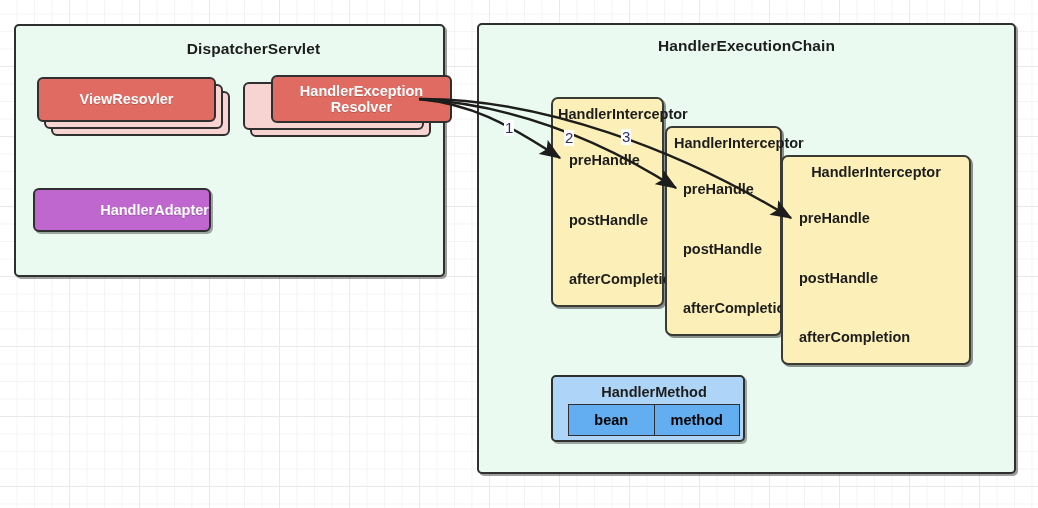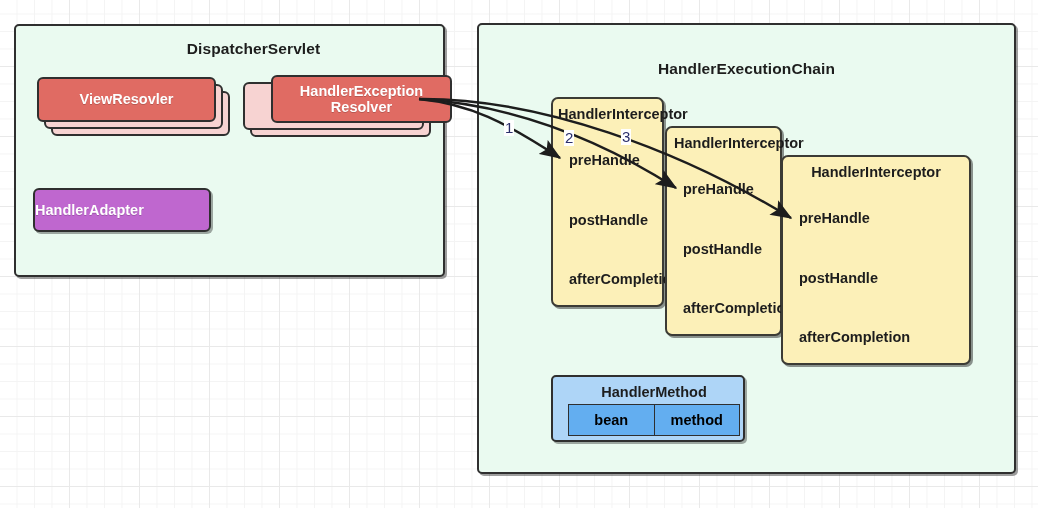--- a/index.html
+++ b/index.html
@@ -203,7 +203,7 @@
   </div>
 
   <div class="container-box" style="left:477px; top:23px; width:539px; height:451px;">
-    <div class="container-title" style="top:35px;">HandlerExecutionChain</div>
+    <div class="container-title" style="top:12px;">HandlerExecutionChain</div>
   </div>
 
   <div class="interceptor" style="left:551px; top:97px; width:113px; height:210px;">

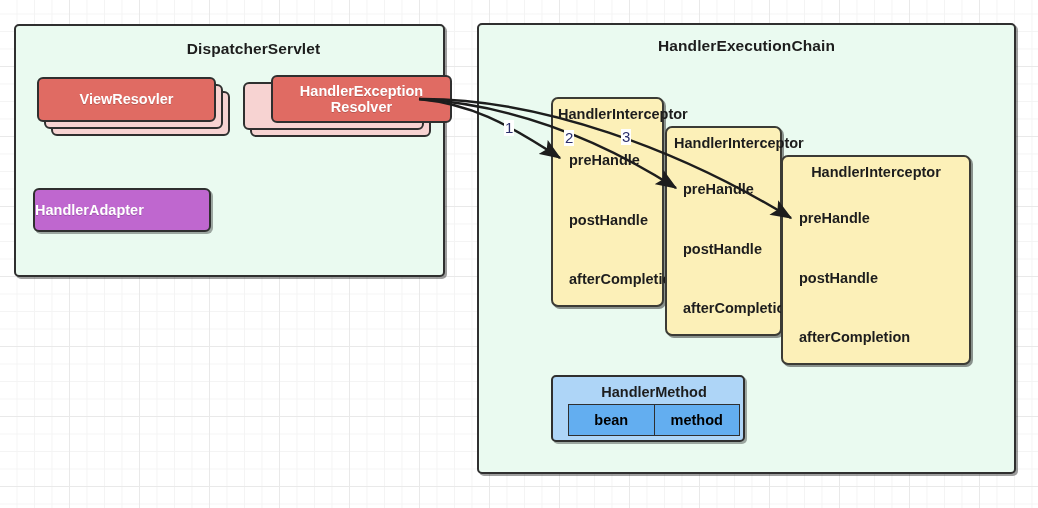--- a/index.html
+++ b/index.html
@@ -79,7 +79,7 @@
     box-sizing: border-box;
     display: flex;
     align-items: center;
-    justify-content: flex-start;
+    justify-content: flex-end;
     font-weight: bold;
     font-size: 14.5px;
     color: #ffffff;

